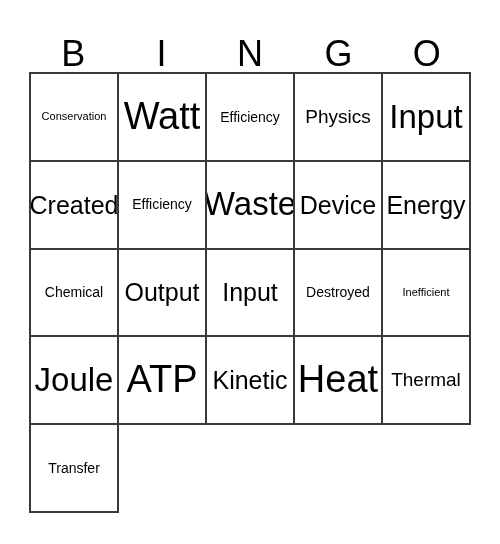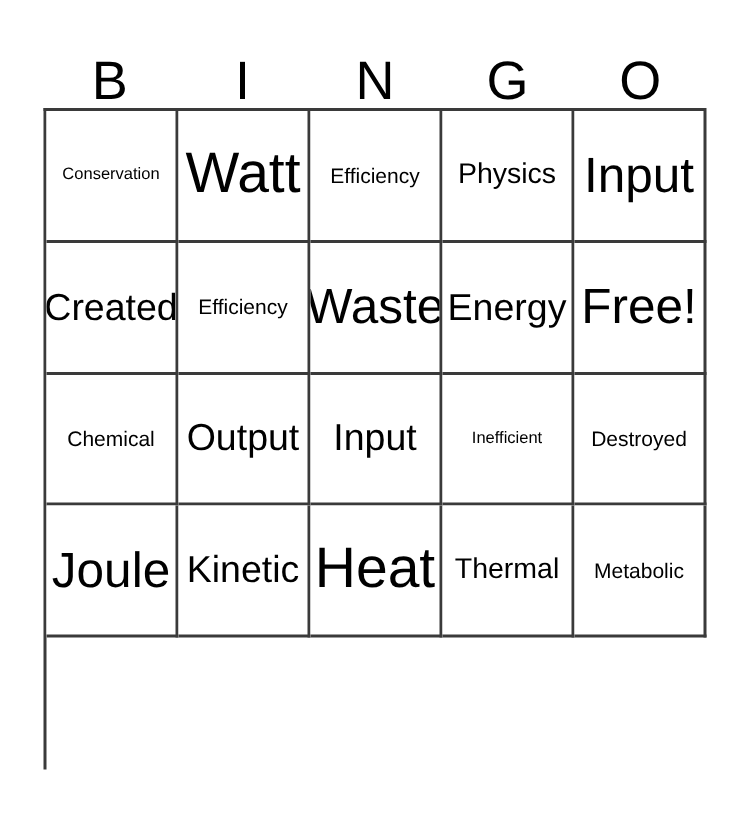--- a/index.html
+++ b/index.html
@@ -121,6 +121,9 @@
         <span class="cell-text fs-xl">Waste</span>
       </div>
       <div class="cell">
+        <span class="cell-text fs-md">Device</span>
+      </div>
+      <div class="cell">
         <span class="cell-text fs-md">Energy</span>
       </div>
       <div class="cell">

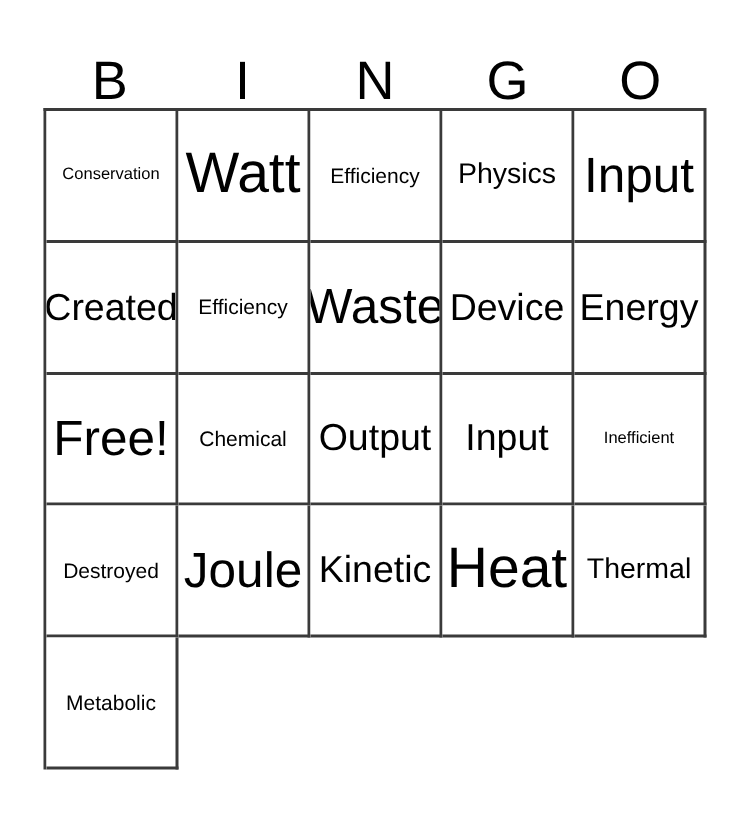--- a/index.html
+++ b/index.html
@@ -127,9 +127,6 @@
         <span class="cell-text fs-md">Energy</span>
       </div>
       <div class="cell">
-        <span class="cell-text fs-xl">Free!</span>
-      </div>
-      <div class="cell">
         <span class="cell-text fs-xs">Chemical</span>
       </div>
       <div class="cell">

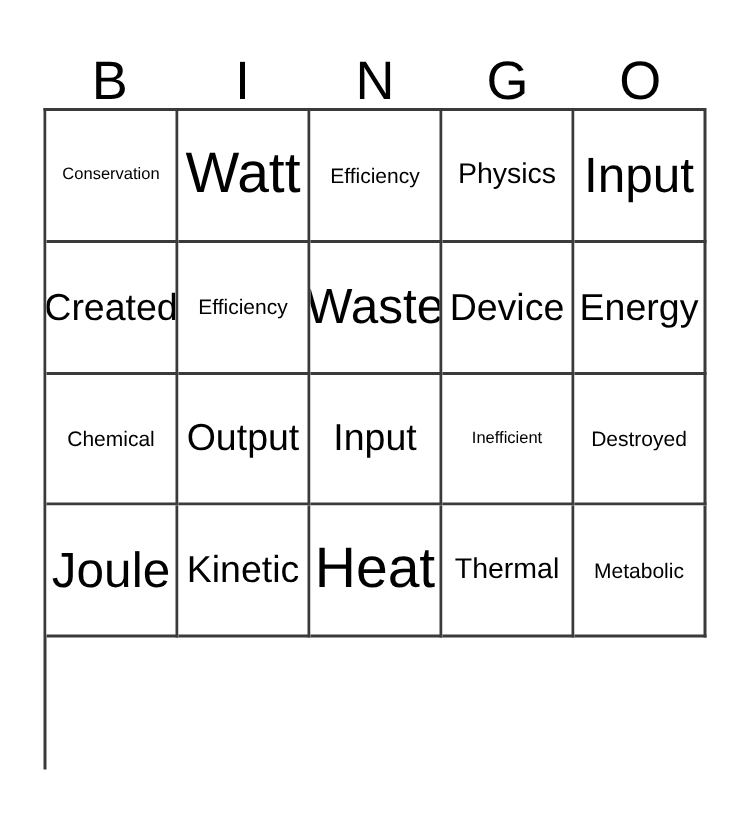--- a/index.html
+++ b/index.html
@@ -136,10 +136,10 @@
         <span class="cell-text fs-md">Input</span>
       </div>
       <div class="cell">
-        <span class="cell-text fs-xxs">Inefficient</span>
+        <span class="cell-text fs-xs">Destroyed</span>
       </div>
       <div class="cell">
-        <span class="cell-text fs-xs">Destroyed</span>
+        <span class="cell-text fs-xxs">Inefficient</span>
       </div>
       <div class="cell">
         <span class="cell-text fs-xl">Joule</span>

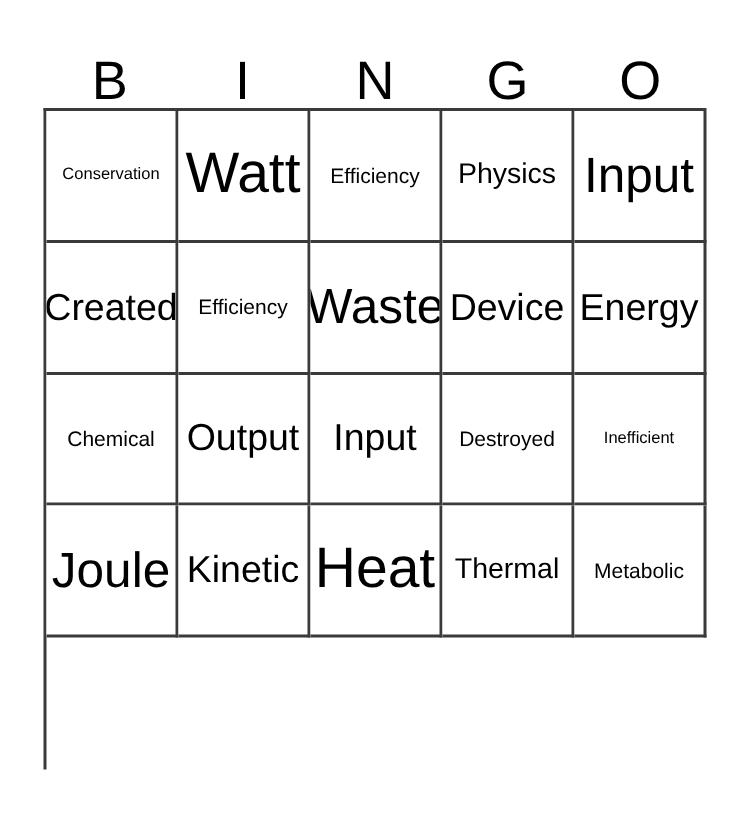--- a/index.html
+++ b/index.html
@@ -145,6 +145,9 @@
         <span class="cell-text fs-xl">Joule</span>
       </div>
       <div class="cell">
+        <span class="cell-text fs-xxl">ATP</span>
+      </div>
+      <div class="cell">
         <span class="cell-text fs-md">Kinetic</span>
       </div>
       <div class="cell">

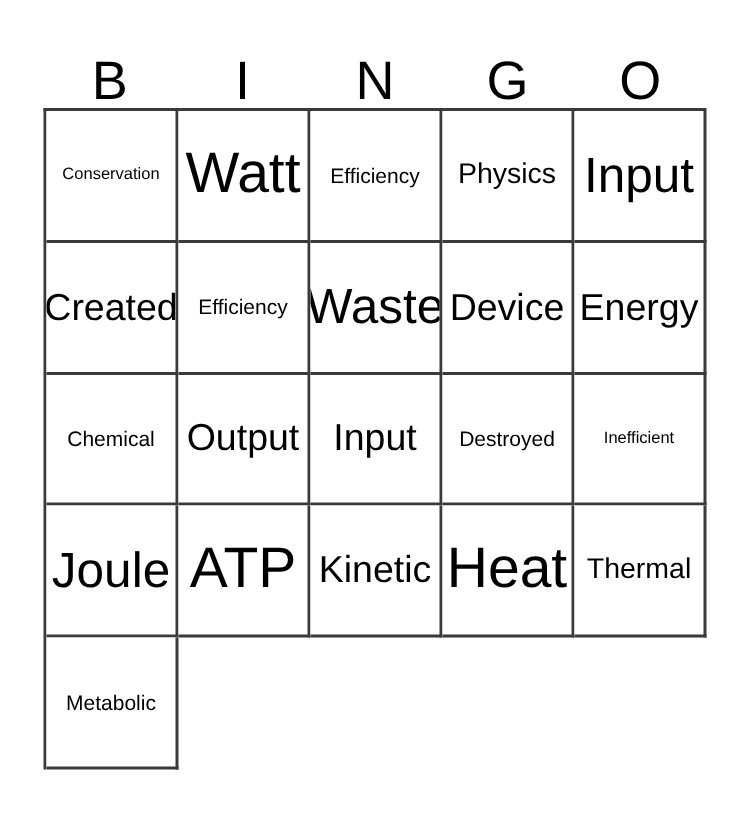--- a/index.html
+++ b/index.html
@@ -157,7 +157,7 @@
         <span class="cell-text fs-sm">Thermal</span>
       </div>
       <div class="cell">
-        <span class="cell-text fs-xs">Metabolic</span>
+        <span class="cell-text fs-xs">Transfer</span>
       </div>
     </div>
 

